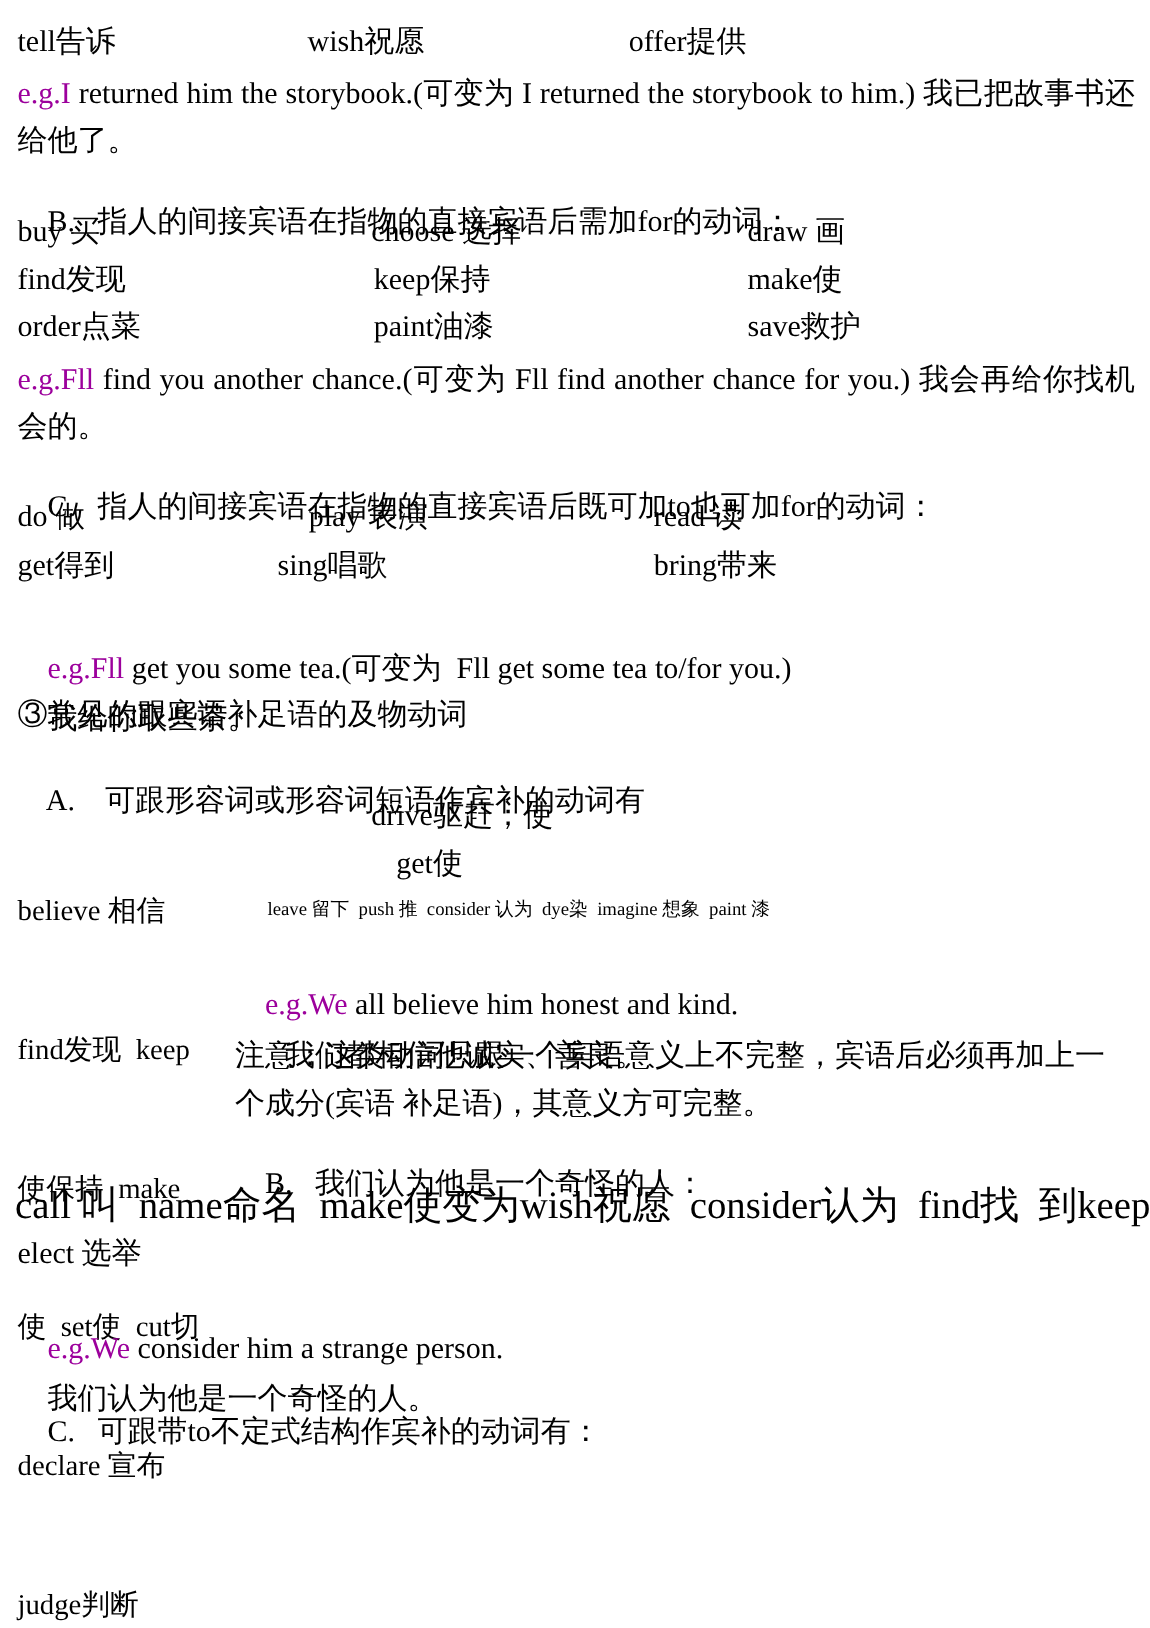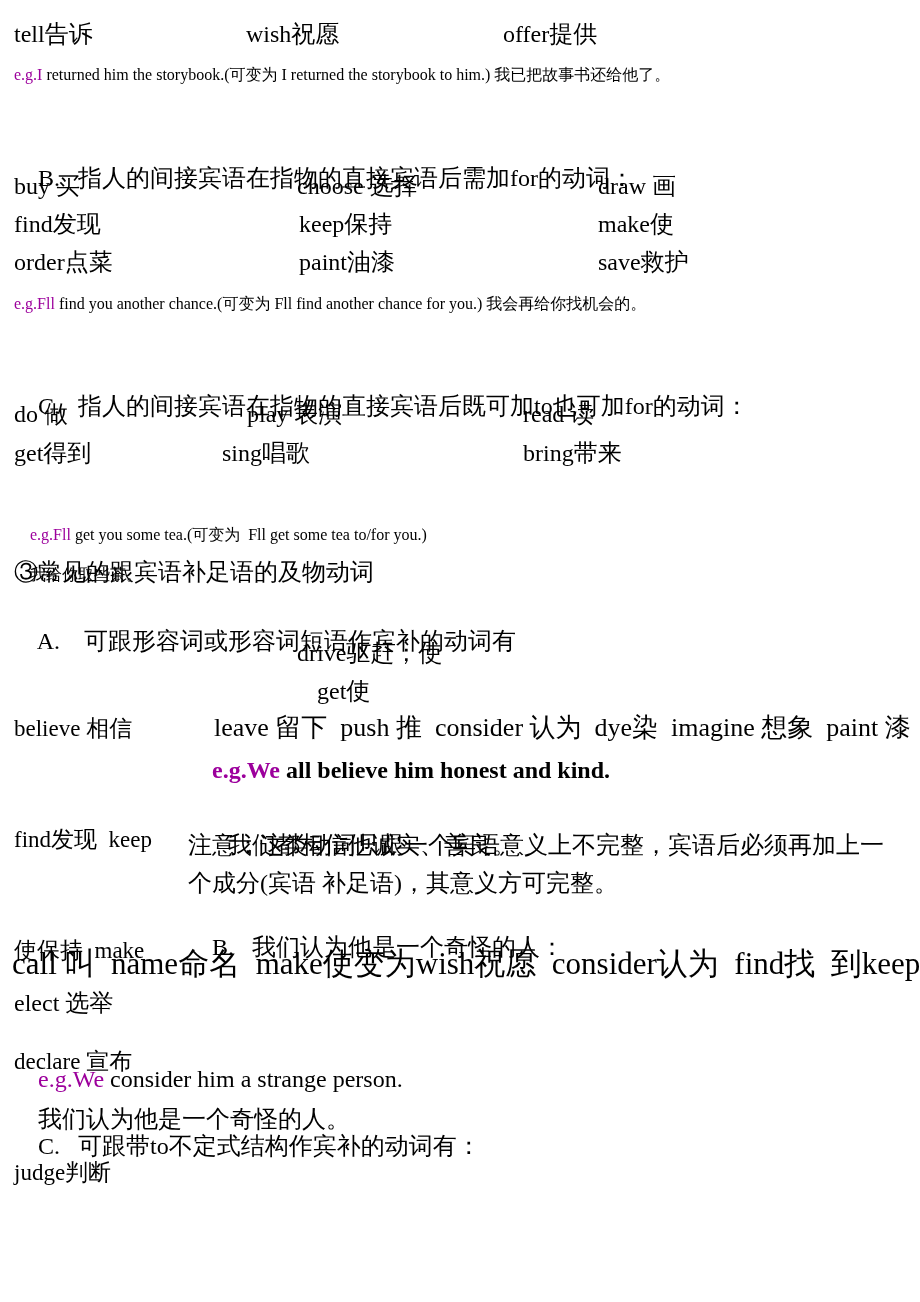--- a/index.html
+++ b/index.html
@@ -48,7 +48,7 @@
   
   .para {
     position: absolute;
-    font-size: 16px;
+    font-size: 24px;
     line-height: 38px;
     text-align: justify;
   }

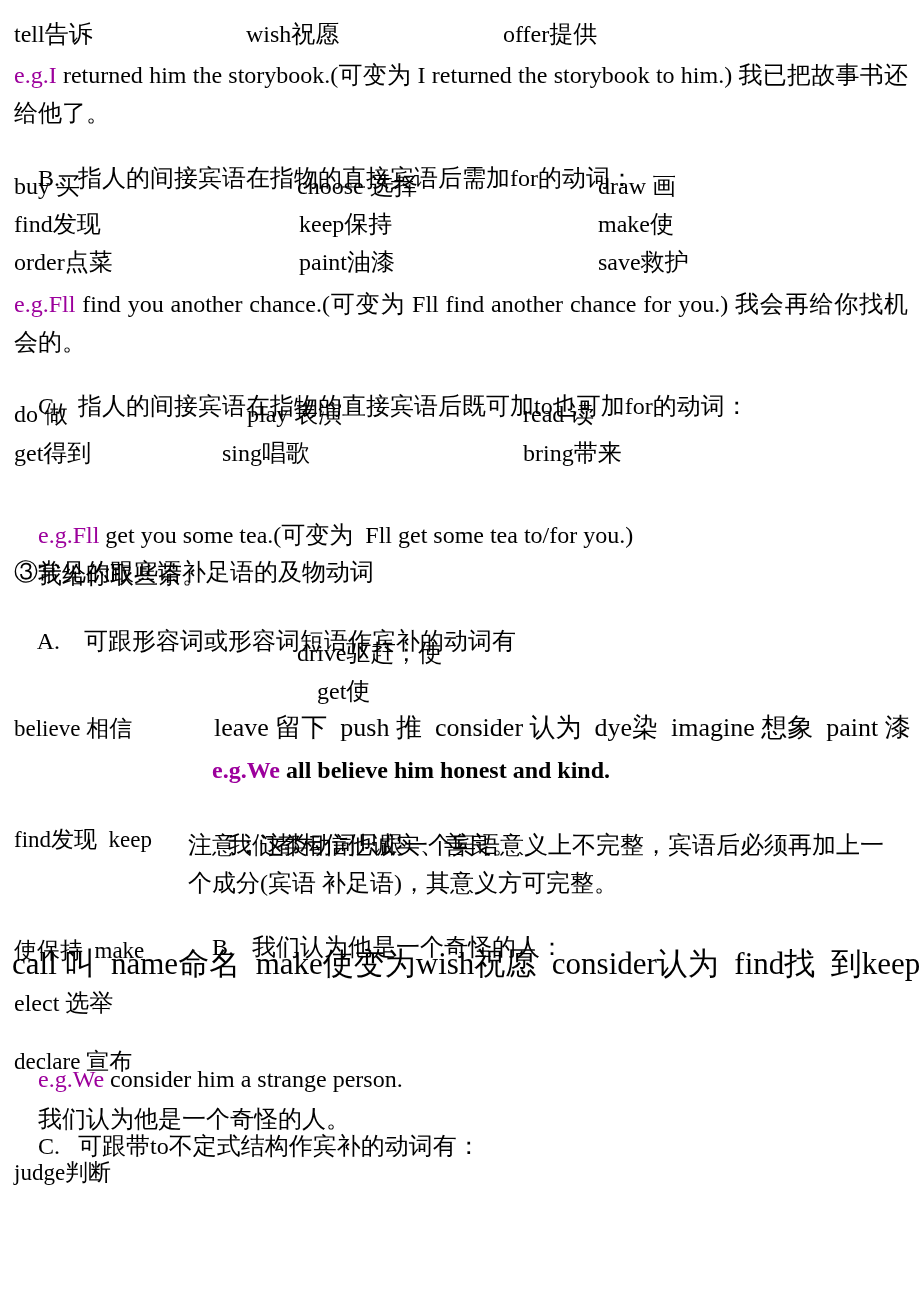--- a/index.html
+++ b/index.html
@@ -143,7 +143,7 @@
 
   <div class="rightblk nowrap" style="top:634px; left:297px;">drive驱赶；使</div>
   <div class="rightblk nowrap" style="top:672px; left:317px;text-align:center;">get使</div>
-  <div class="rightblk nowrap" style="top:709px; left:214px; font-size:26px;">leave 留下  push 推  consider 认为  dye染  imagine 想象  paint 漆</div>
+  <div class="rightblk nowrap" style="top:709px; left:214px; font-size:15px;">leave 留下  push 推  consider 认为  dye染  imagine 想象  paint 漆</div>
 
   <div class="rightblk nowrap" style="top:713px; left:188px;font-weight:bold;">
     <span class="eg">e.g.</span><span class="eg">We</span><span> all believe him honest and kind.</span>

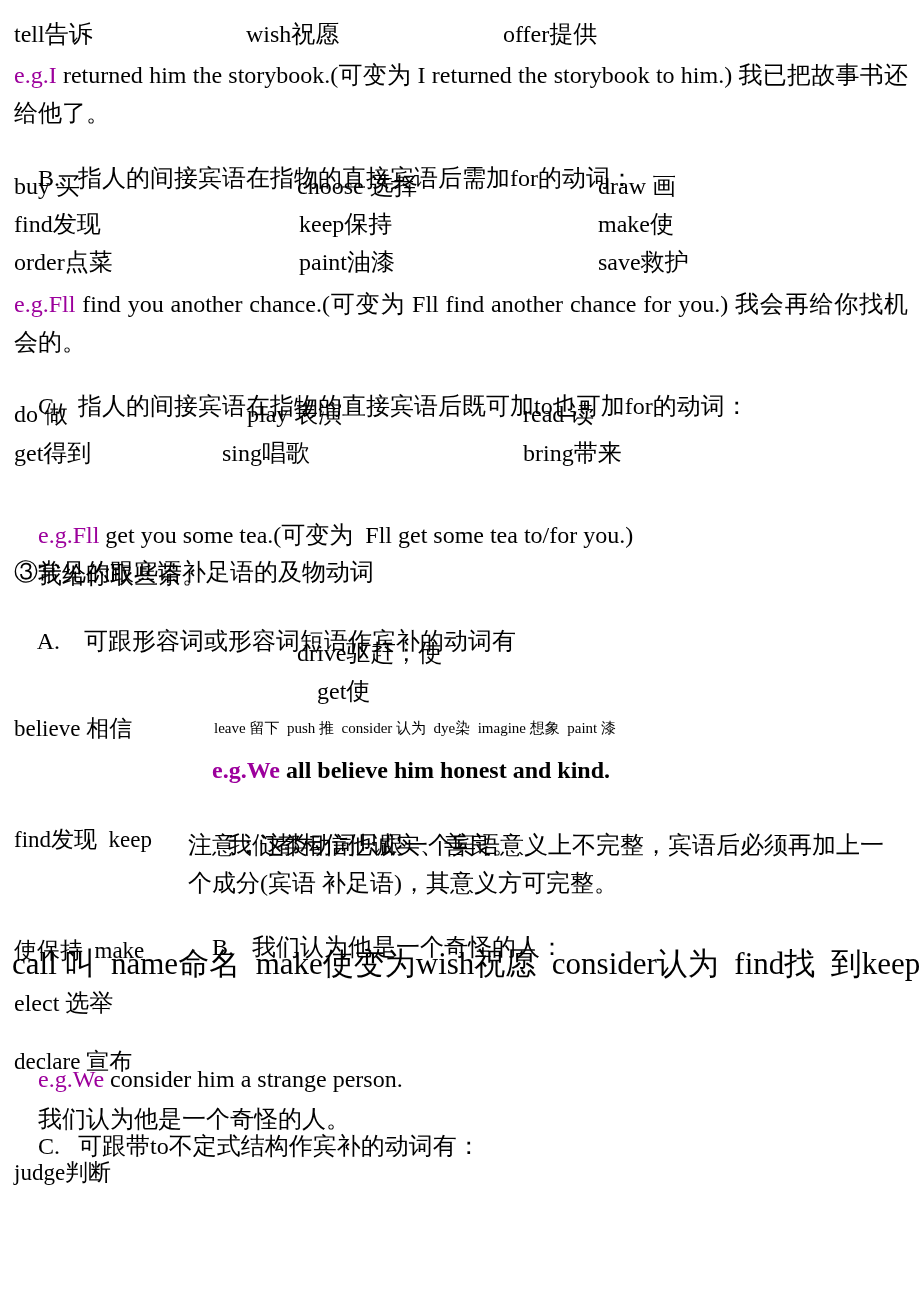--- a/index.html
+++ b/index.html
@@ -145,7 +145,7 @@
   <div class="rightblk nowrap" style="top:672px; left:317px;text-align:center;">get使</div>
   <div class="rightblk nowrap" style="top:709px; left:214px; font-size:15px;">leave 留下  push 推  consider 认为  dye染  imagine 想象  paint 漆</div>
 
-  <div class="rightblk nowrap" style="top:713px; left:188px;font-weight:bold;">
+  <div class="rightblk nowrap" style="top:747px; left:188px;">
     <span class="eg">e.g.</span><span class="eg">We</span><span> all believe him honest and kind.</span>
   </div>
   <div class="rightblk nowrap" style="top:788px; left:204px;">

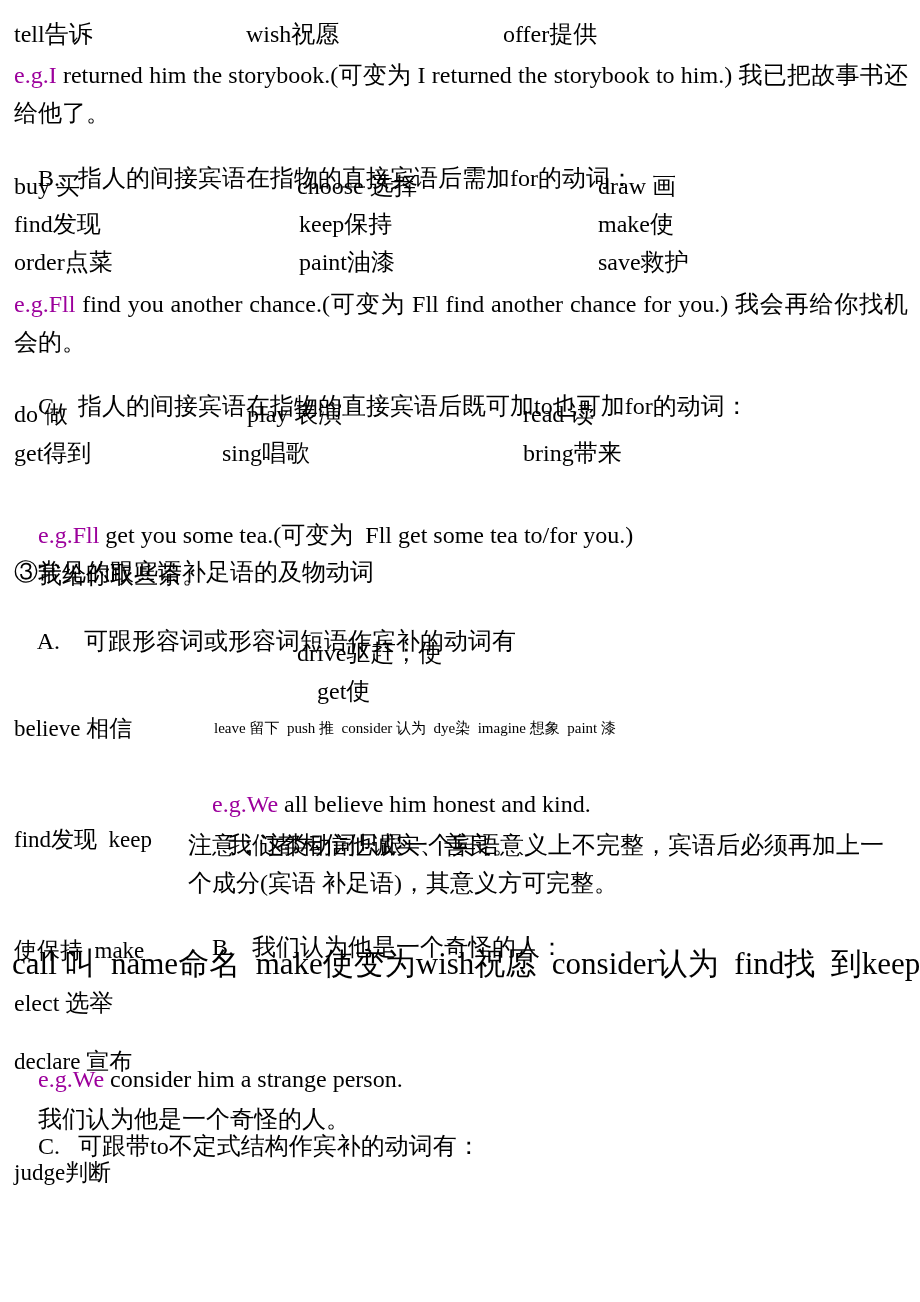--- a/index.html
+++ b/index.html
@@ -137,6 +137,7 @@
     <div>believe 相信</div>
     <div>find发现  keep</div>
     <div>使保持  make</div>
+    <div>使  set使  cut切</div>
     <div>declare 宣布</div>
     <div>judge判断</div>
   </div>

